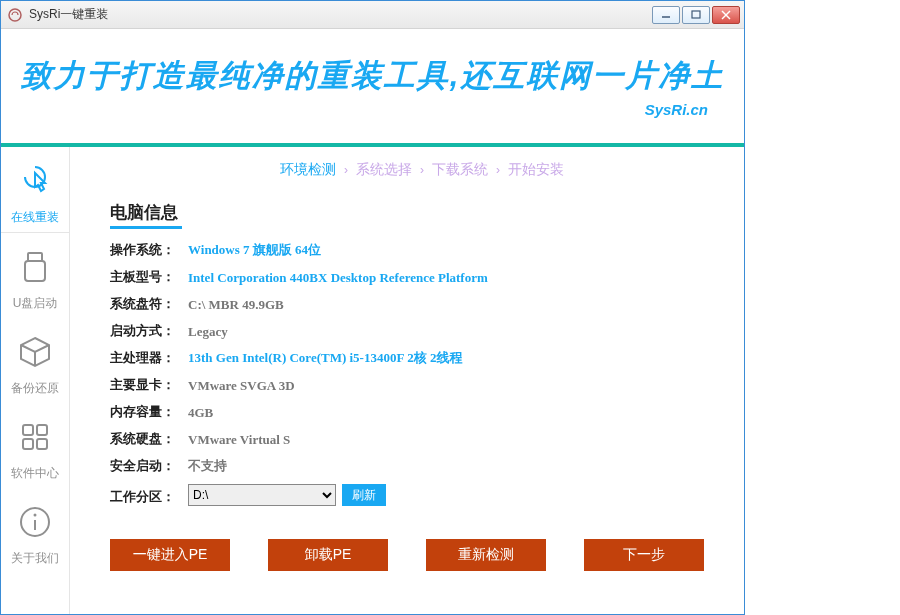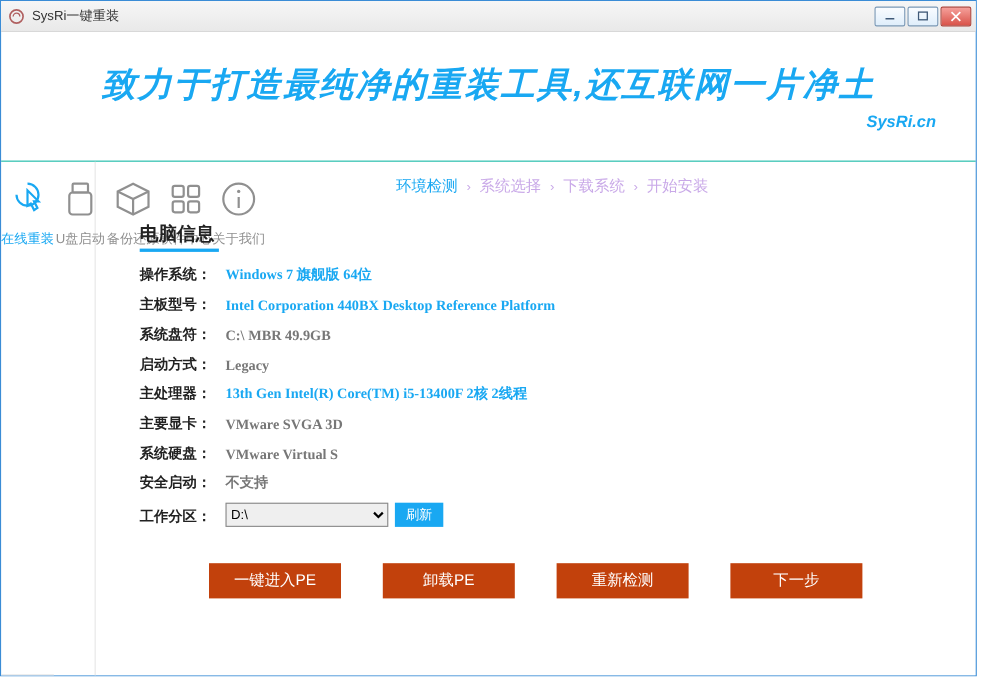--- a/index.html
+++ b/index.html
@@ -5,7 +5,7 @@
 * { margin: 0; padding: 0; box-sizing: border-box; }
 body { font-family: "Microsoft YaHei", Arial, sans-serif; background: #fff; width: 900px; height: 615px; overflow: hidden; }
 
-.window { width: 888px; height: 615px; border: 1px solid #3a8cd6; background: #fff; display: flex; flex-direction: column; }
+.window { width: 745px; height: 615px; border: 1px solid #3a8cd6; background: #fff; display: flex; flex-direction: column; }
 
 .titlebar { height: 28px; background: linear-gradient(#f6f6f6,#e9e9e9); border-bottom: 1px solid #d4d4d4; display: flex; align-items: center; padding: 0 4px; }
 .titlebar .app-icon { width: 16px; height: 16px; margin: 0 6px 0 2px; }

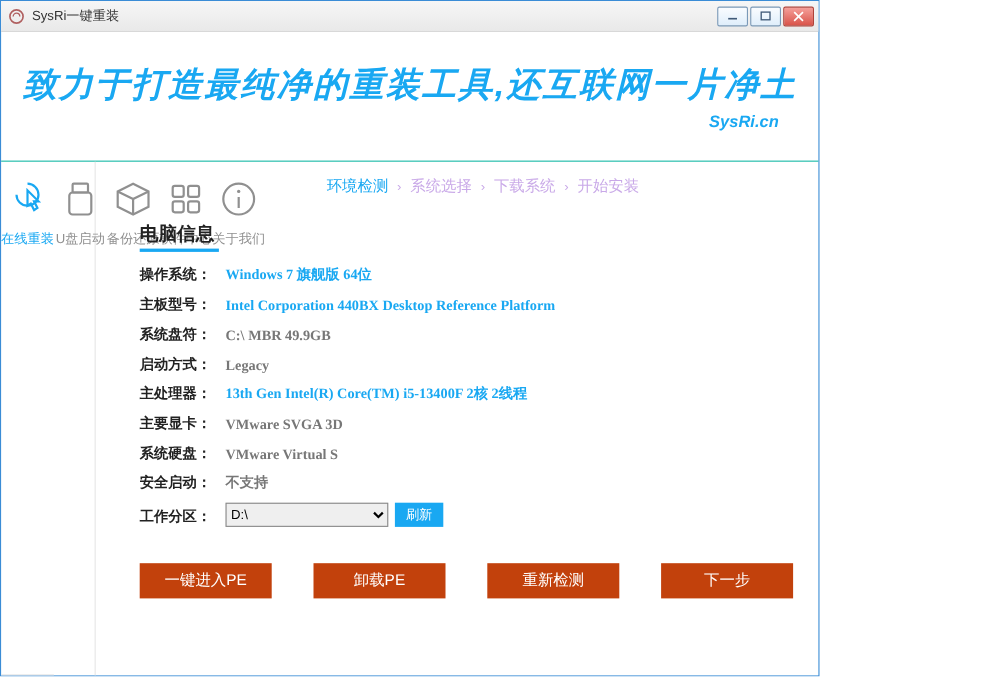--- a/index.html
+++ b/index.html
@@ -16,7 +16,7 @@
 
 .body { flex: 1; display: flex; flex-direction: column; }
 
-.banner { height: 118px; display: flex; flex-direction: column; align-items: center; justify-content: center; border-bottom: 1px solid #14b8a6; }
+.banner { height: 118px; display: flex; flex-direction: column; align-items: center; justify-content: center; border-bottom: 4px solid #14b8a6; }
 .banner .slogan { font-size: 31px; font-weight: bold; font-style: italic; color: #19a8f2; letter-spacing: 2px; }
 .banner .site { align-self: flex-end; margin-right: 36px; margin-top: 4px; font-size: 15px; font-weight: bold; font-style: italic; color: #19a8f2; }
 

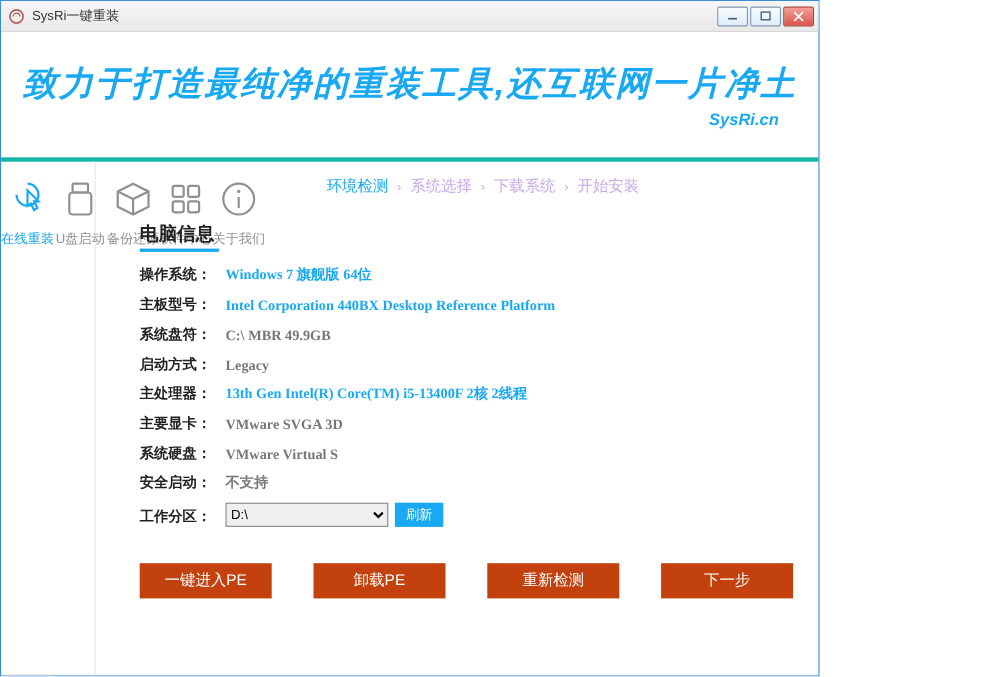--- a/index.html
+++ b/index.html
@@ -22,7 +22,7 @@
 
 .main { flex: 1; display: flex; }
 
-.sidebar { width: 86px; border-right: 1px solid #e5e5e5; display: flex; flex-direction: row; }
+.sidebar { width: 86px; border-right: 1px solid #e5e5e5; display: flex; flex-direction: column; }
 .side-item { display: flex; flex-direction: column; align-items: center; padding: 10px 0 6px; cursor: pointer; color: #909090; }
 .side-item.active { color: #19a8f2; border-bottom: 1px solid #e5e5e5; }
 .side-item .icon-wrap { width: 48px; height: 48px; display: flex; align-items: center; justify-content: center; margin-bottom: 4px; }

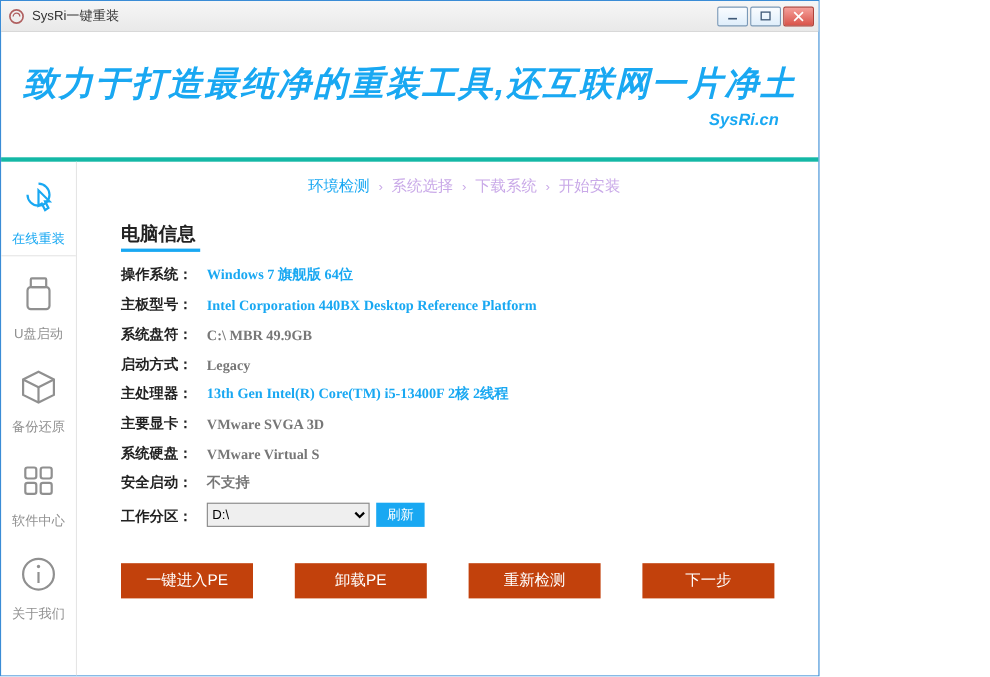--- a/index.html
+++ b/index.html
@@ -183,6 +183,10 @@
           <span class="info-value">VMware SVGA 3D</span>
         </div>
         <div class="info-row">
+          <span class="info-label">内存容量：</span>
+          <span class="info-value">4GB</span>
+        </div>
+        <div class="info-row">
           <span class="info-label">系统硬盘：</span>
           <span class="info-value">VMware Virtual S</span>
         </div>

